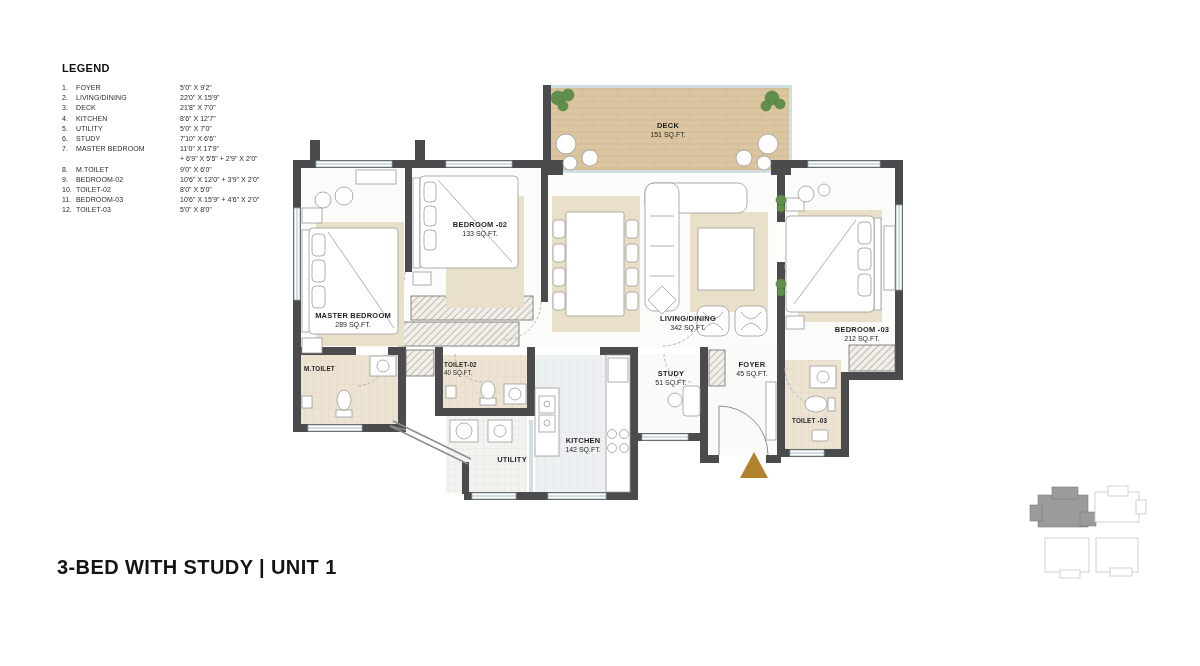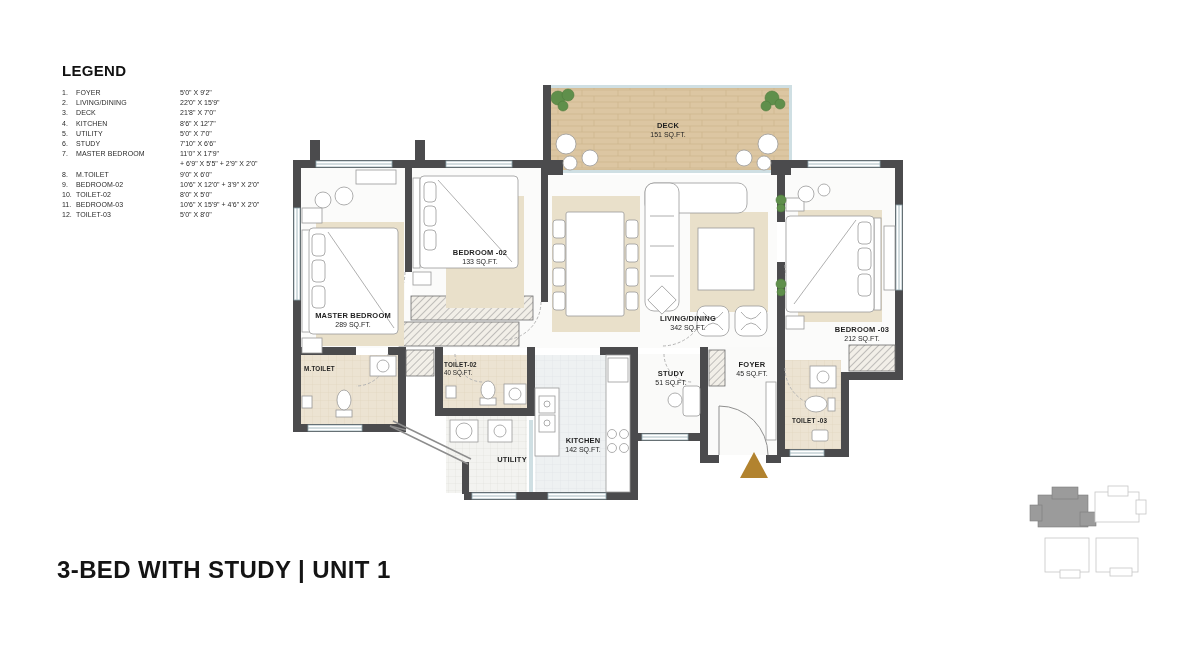--- a/index.html
+++ b/index.html
@@ -7,7 +7,7 @@
           font-family:"Liberation Sans",sans-serif;overflow:hidden;}
   
   .legend{position:absolute;left:62px;top:62px;width:240px;color:#1c1c1c;}
-  .legend h2{font-size:15px;font-weight:bold;margin:0 0 9px 0;letter-spacing:.3px;color:#111;}
+  .legend h2{font-size:11px;font-weight:bold;margin:0 0 9px 0;letter-spacing:.3px;color:#111;}
   .lrow{display:flex;font-size:7px;line-height:10.2px;color:#2a2a2a;}
   .lnum{width:14px;}
   .lname{width:104px;letter-spacing:.1px;}

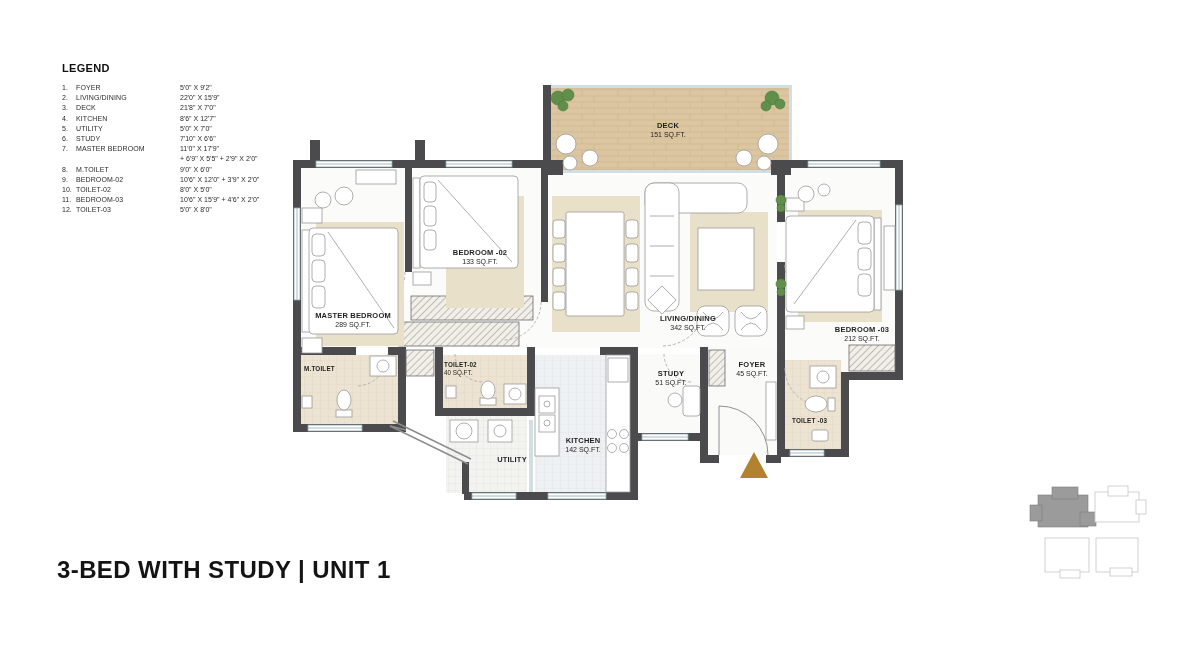--- a/index.html
+++ b/index.html
@@ -412,7 +412,7 @@
     <div class="rname">MASTER BEDROOM</div>
     <div class="rarea">289 SQ.FT.</div>
   </div>
-  <div class="rlabel" style="left:410px;top:248px;width:140px">
+  <div class="rlabel" style="left:410px;top:220px;width:140px">
     <div class="rname">BEDROOM -02</div>
     <div class="rarea">133 SQ.FT.</div>
   </div>

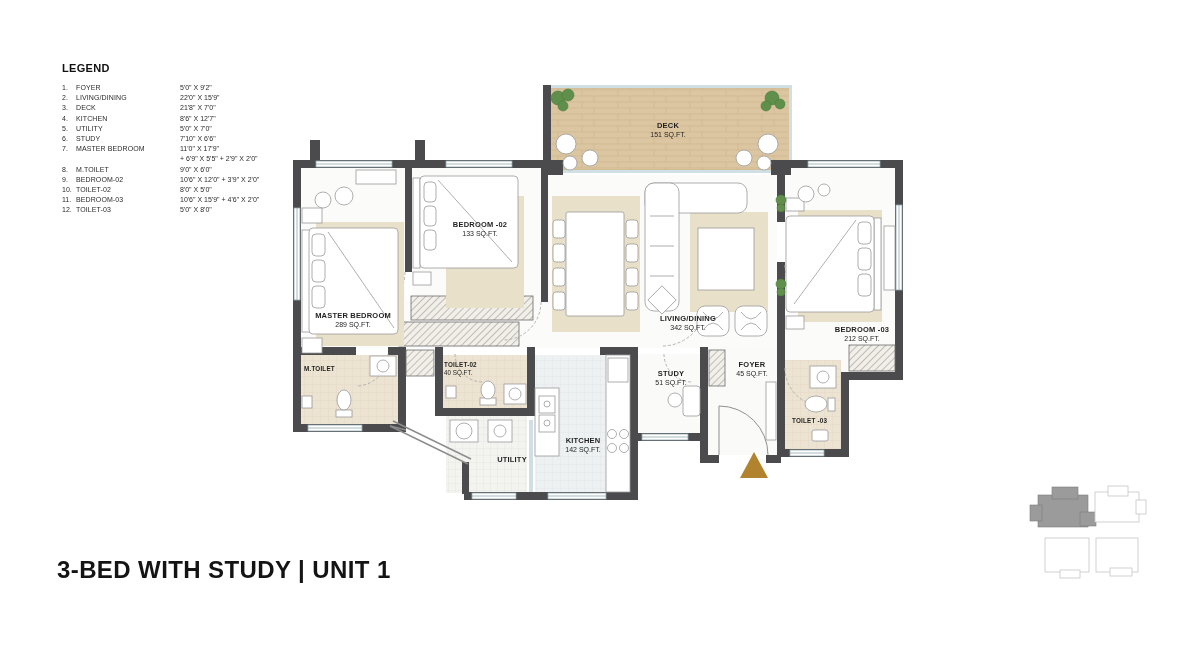--- a/index.html
+++ b/index.html
@@ -22,7 +22,7 @@
   .rlabel.left{text-align:left;}
   .rarea:empty{display:none;}
   
-  .title{position:absolute;left:57px;top:556px;font-size:24px;font-weight:bold;
+  .title{position:absolute;left:57px;top:556px;font-size:20px;font-weight:bold;
          color:#141414;letter-spacing:.4px;margin:0;}
   svg{position:absolute;left:0;top:0;}
 </style>

